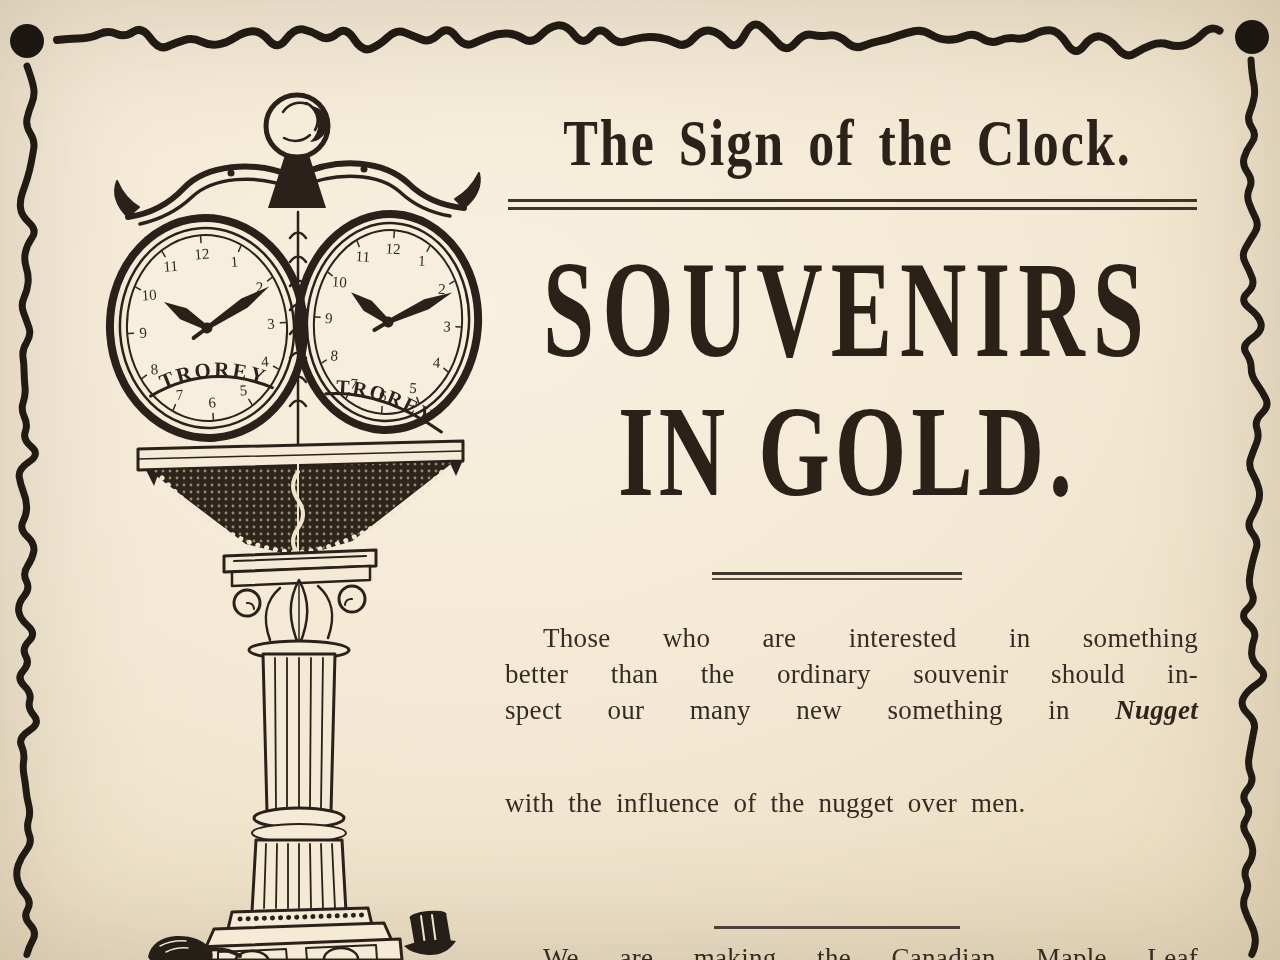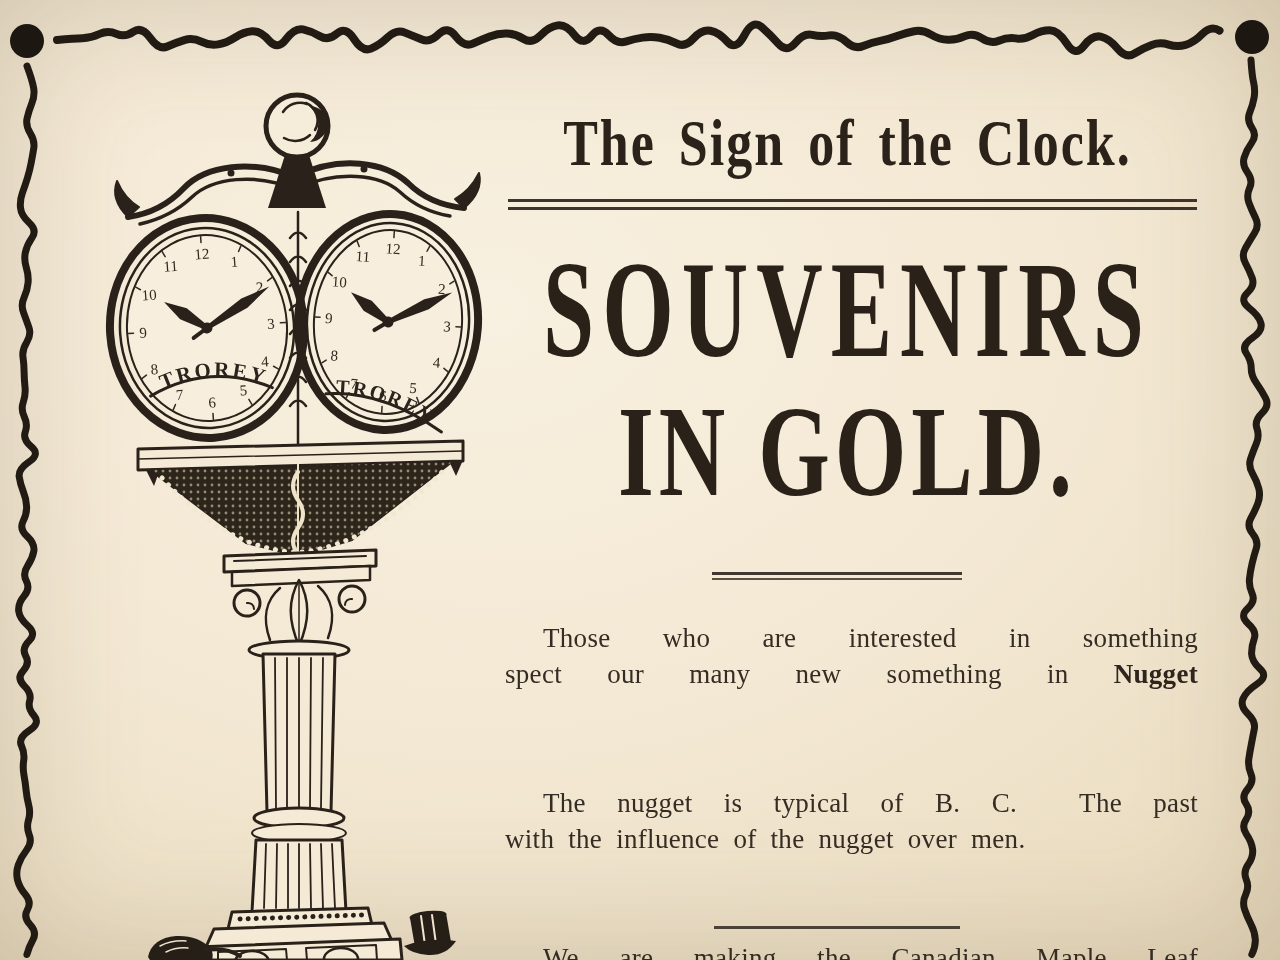--- a/index.html
+++ b/index.html
@@ -242,6 +242,7 @@
 <div class="rule-dbl-short"></div>
 <div class="para" id="p1">
     <div class="ln j ind"><span>Those who are interested in something</span></div>
+    <div class="ln j"><span>better than the ordinary souvenir should in-</span></div>
     <div class="ln j"><span>spect our many new something in </span><b>Nugget</b></div>
   </div>
 <div class="para" id="p2">

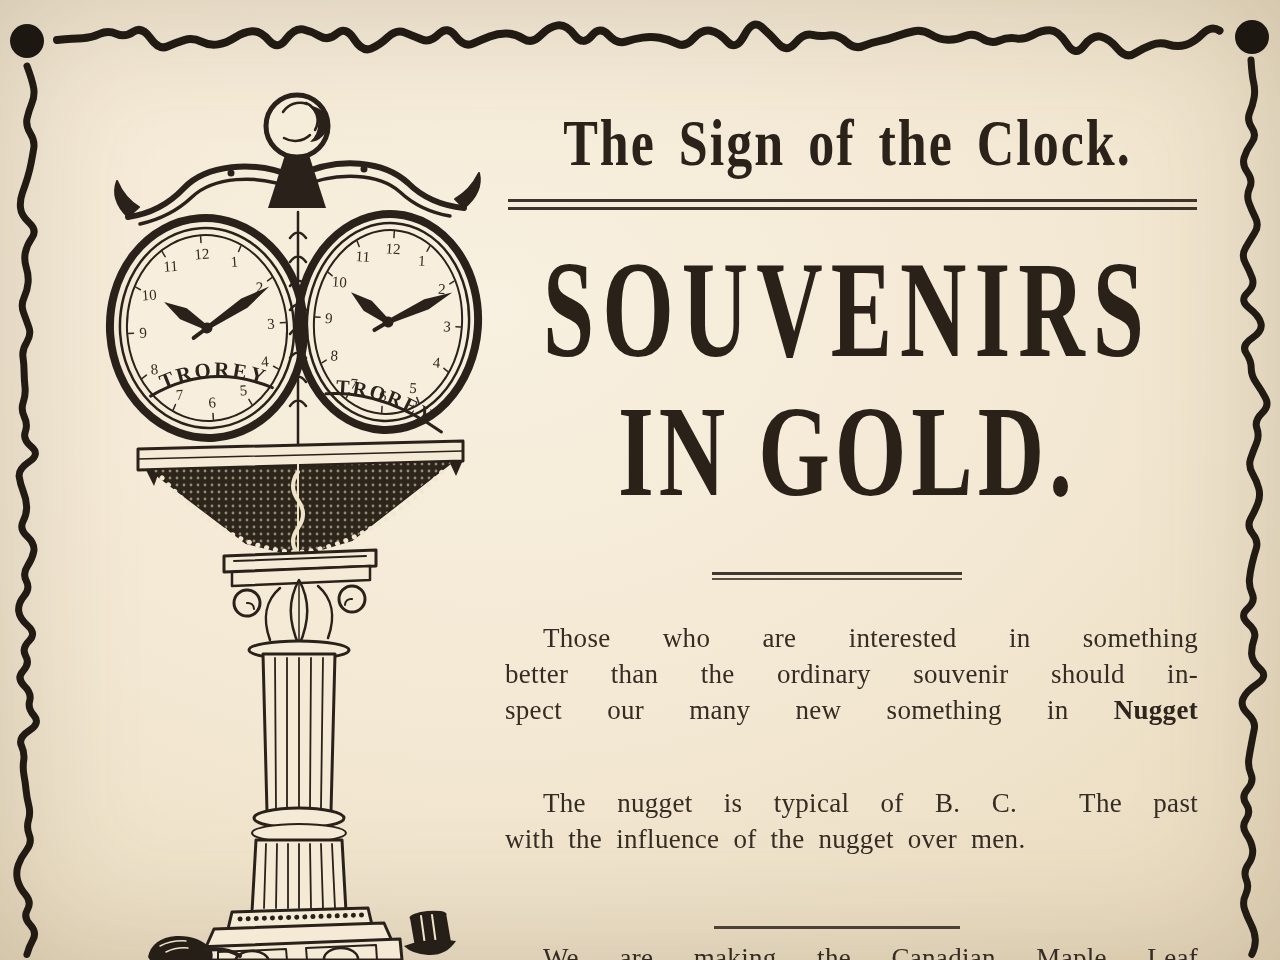--- a/index.html
+++ b/index.html
@@ -39,7 +39,7 @@
   .para .ln{height:36px;overflow:visible;}
   .para .ln.j{text-align:justify;text-align-last:justify;}
   .para .ln.ind{text-indent:38px;}
-  .para .ln b{font-weight:bold;color:#2e261d;}
+  .para .ln b{font-weight:bold;color:#2e261d;font-style:italic;}
   #p1{top:620px;} #p2{top:785px;} #p3{top:940px;}
 </style>
 </head>

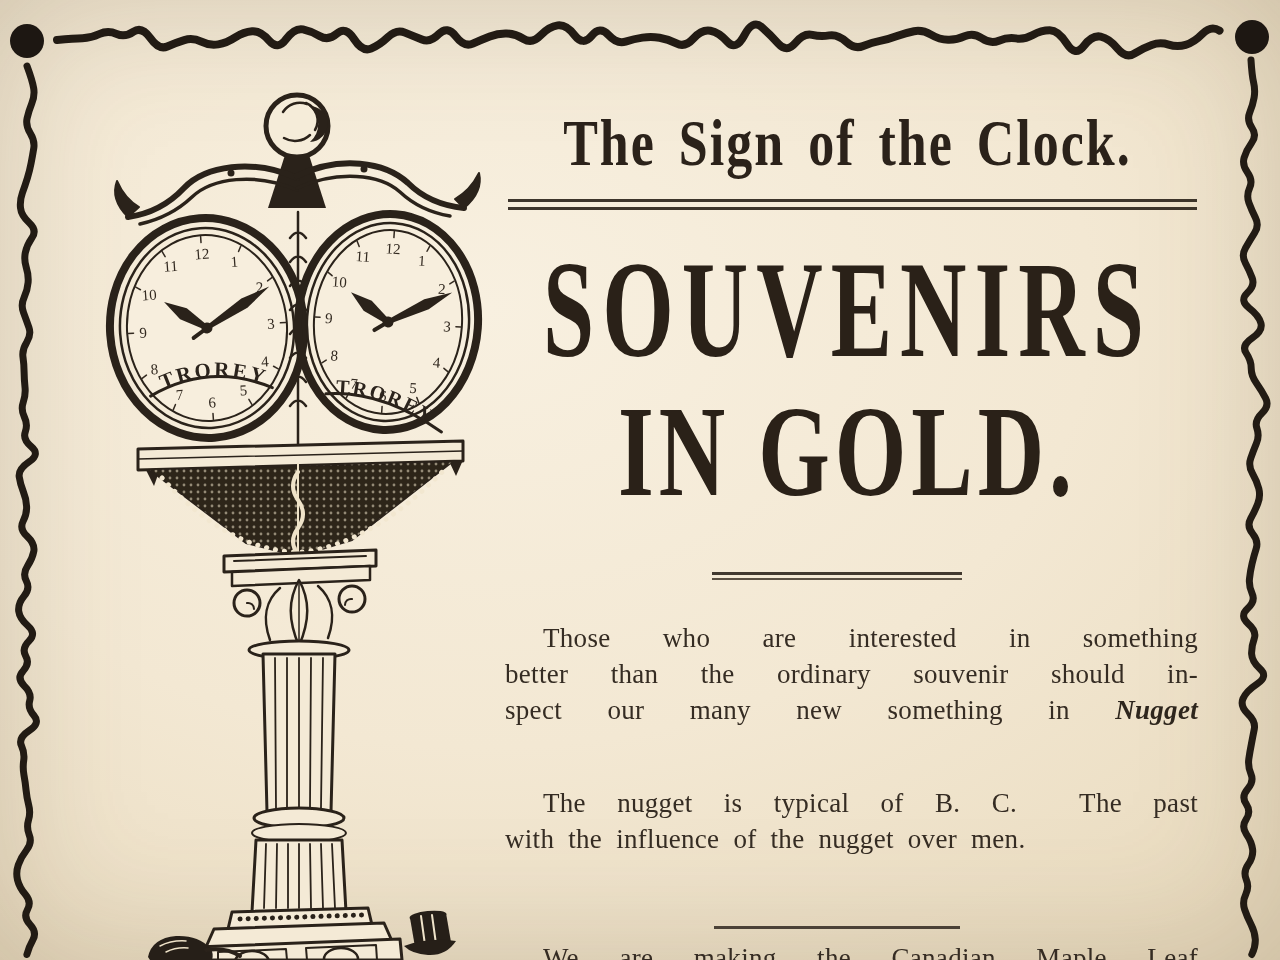--- a/index.html
+++ b/index.html
@@ -246,7 +246,6 @@
     <div class="ln j"><span>spect our many new something in </span><b>Nugget</b></div>
   </div>
 <div class="para" id="p2">
-    <div class="ln j ind"><span>The nugget is typical of B. C.&nbsp; The past</span></div>
     <div class="ln" style="word-spacing: 7px;"><span>with the influence of the nugget over men.</span></div>
   </div>
 <div class="rule-single"></div>

